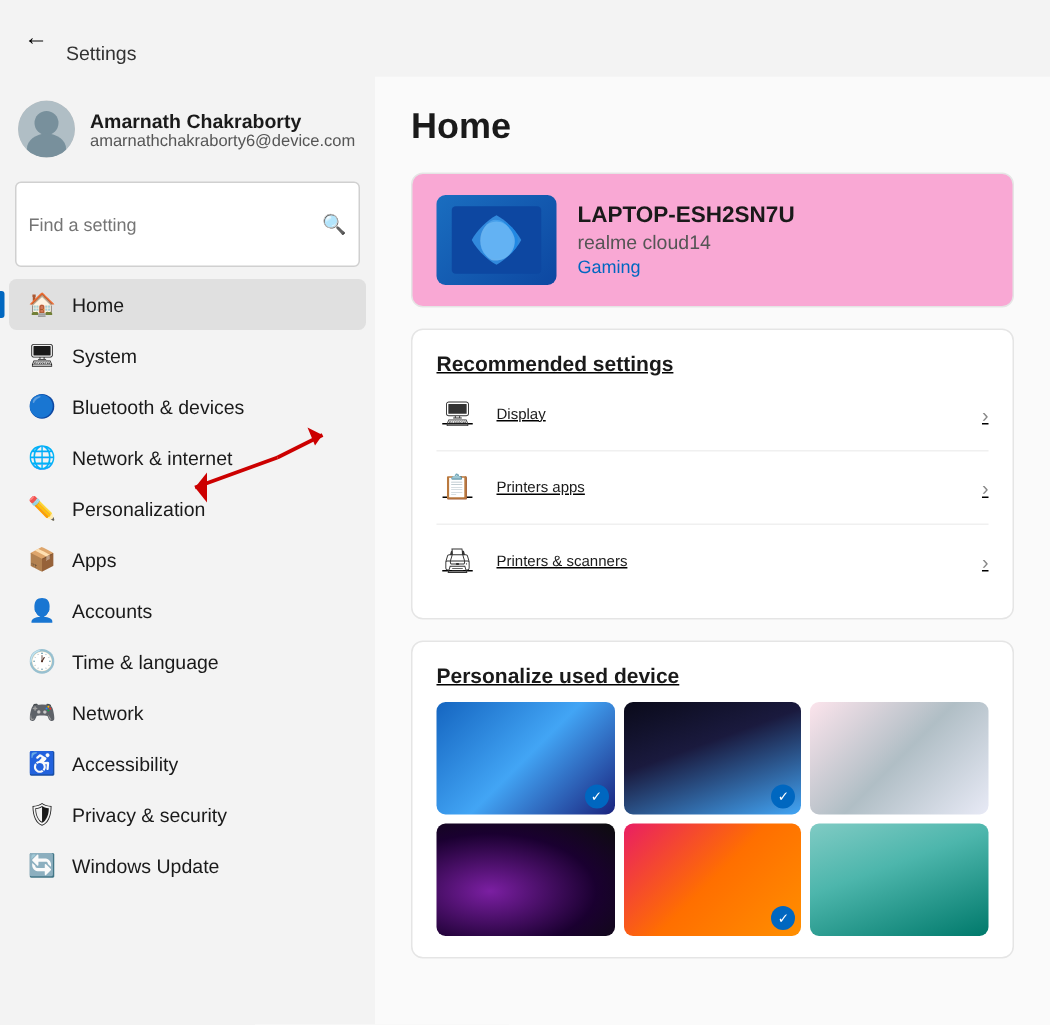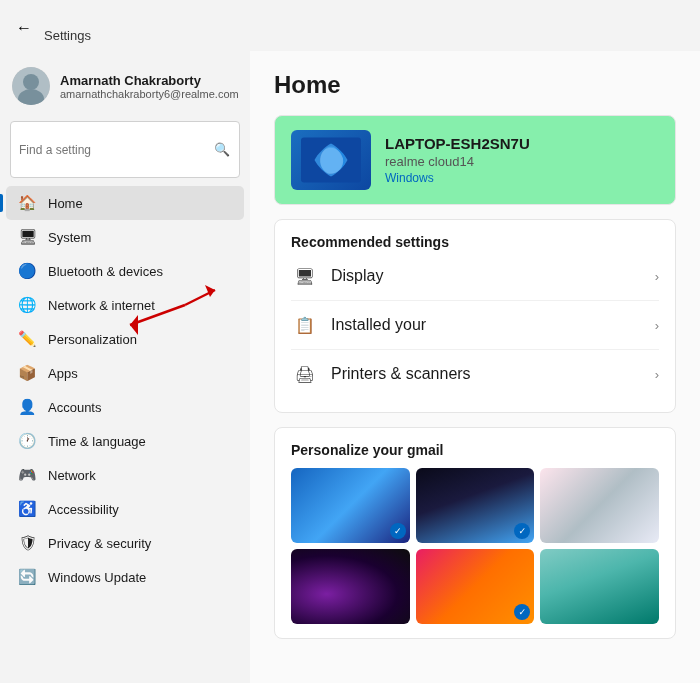--- a/index.html
+++ b/index.html
@@ -231,7 +231,7 @@
       </div>
       <div class="user-info">
         <span class="user-name">Amarnath Chakraborty</span>
-        <span class="user-email">amarnathchakraborty6@realme.com</span>
+        <span class="user-email">amarnathchakraborty6@device.com</span>
       </div>
     </div>
 

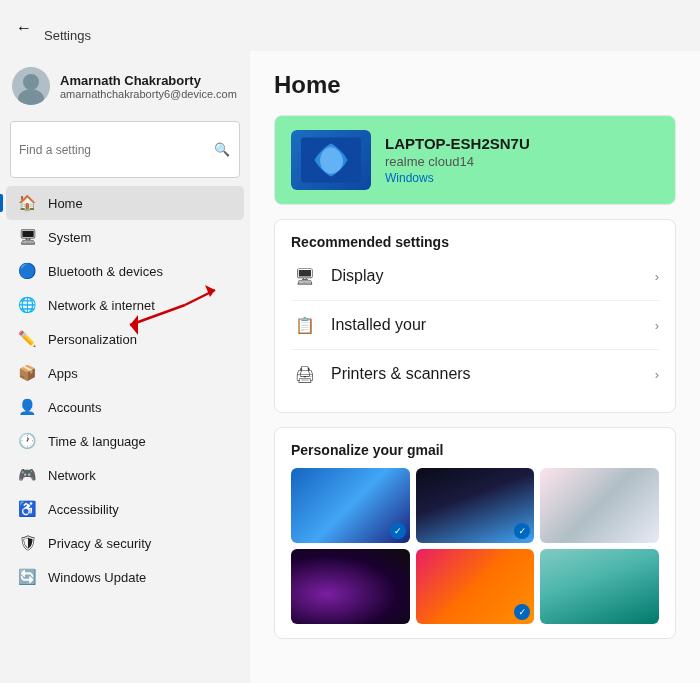--- a/index.html
+++ b/index.html
@@ -119,7 +119,7 @@
       margin-bottom: 16px;
     }
     .device-card {
-      background: #86efac;
+      background: #f9a8d4;
       border-radius: 8px;
       padding: 14px 16px;
       display: flex;

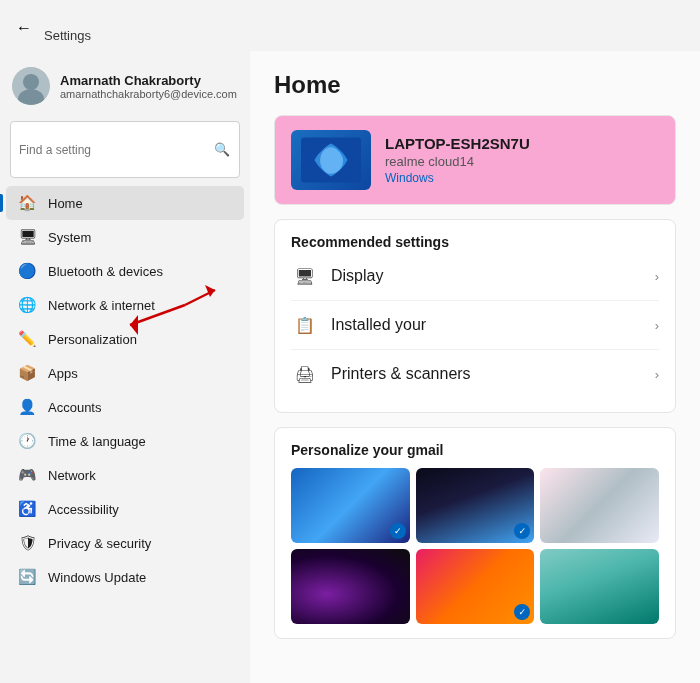--- a/index.html
+++ b/index.html
@@ -311,7 +311,7 @@
       <div class="device-info">
         <span class="device-name">LAPTOP-ESH2SN7U</span>
         <span class="device-model">realme cloud14</span>
-        <span class="device-rename">Windows</span>
+        <span class="device-rename">Gaming</span>
       </div>
     </div>
 

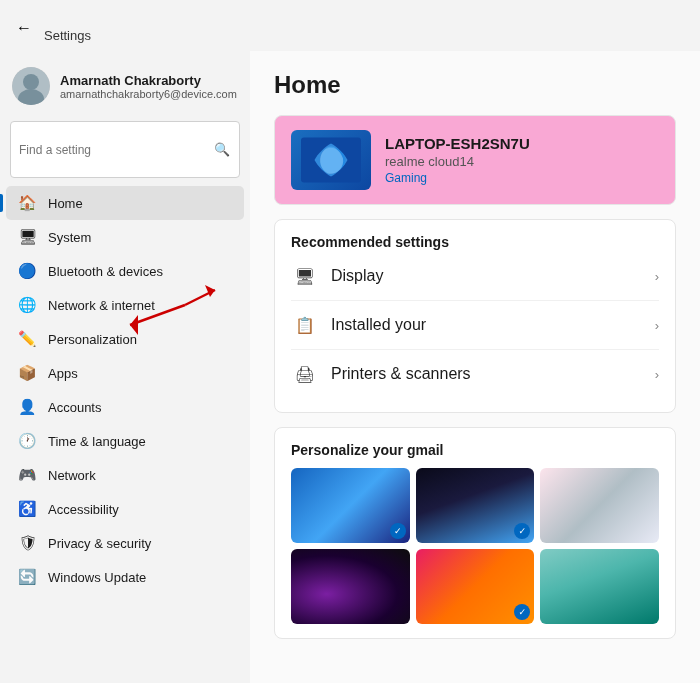--- a/index.html
+++ b/index.html
@@ -147,6 +147,7 @@
       padding: 14px 16px;
       margin-bottom: 14px;
       border: 1px solid #e5e5e5;
+      text-decoration: underline;
     }
     .section-title { font-size: 14px; font-weight: 600; color: #1a1a1a; margin-bottom: 2px; }
     .section-subtitle { font-size: 11.5px; color: #666; margin-bottom: 10px; }

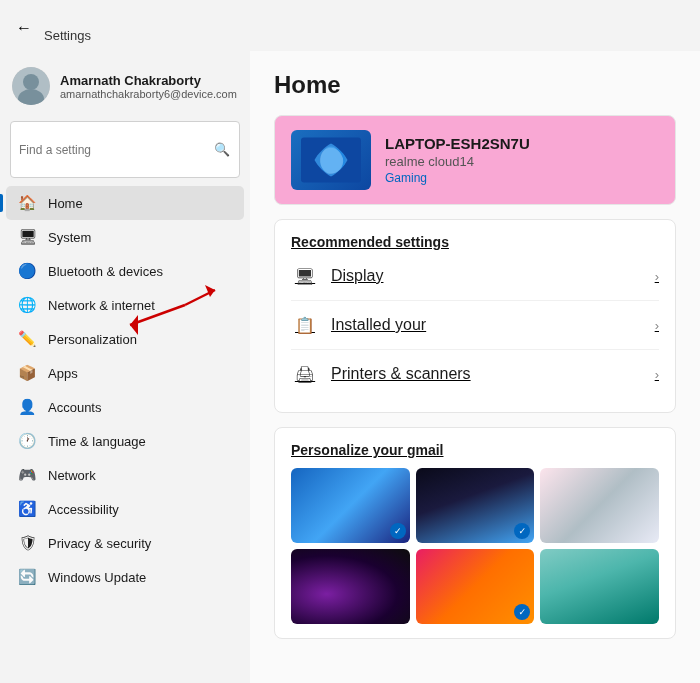--- a/index.html
+++ b/index.html
@@ -170,7 +170,7 @@
       display: flex; align-items: center; justify-content: center;
       font-size: 16px; color: #333;
     }
-    .settings-row-label { font-size: 16px; color: #1a1a1a; }
+    .settings-row-label { font-size: 10px; color: #1a1a1a; }
     .chevron { font-size: 13px; color: #888; }
     .personalize-section { }
     .wallpaper-grid {

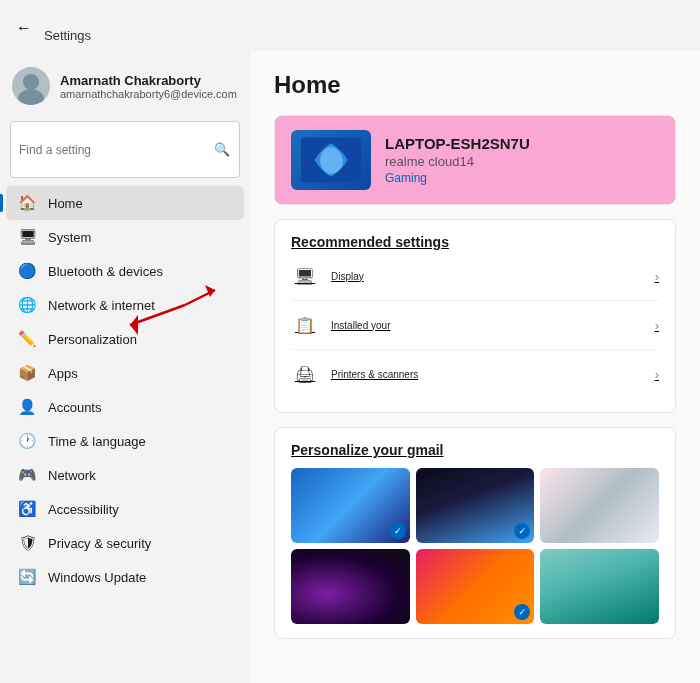--- a/index.html
+++ b/index.html
@@ -329,7 +329,7 @@
           <div class="settings-row">
       <div class="settings-row-left">
         <span class="settings-row-icon">📋</span>
-        <span class="settings-row-label">Installed your</span>
+        <span class="settings-row-label">Printers apps</span>
       </div>
       <span class="chevron">›</span>
     </div>

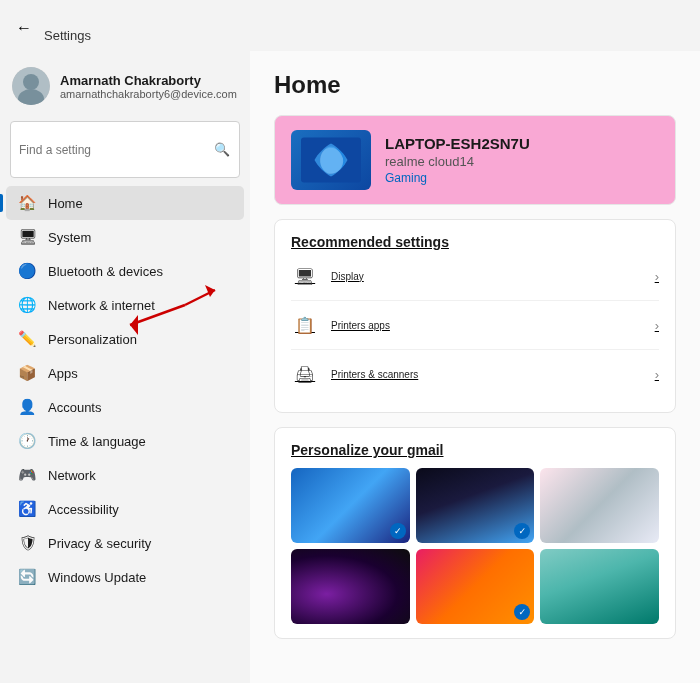--- a/index.html
+++ b/index.html
@@ -344,7 +344,7 @@
     </div>
 
     <div class="section-card personalize-section">
-      <div class="section-title">Personalize your gmail</div>
+      <div class="section-title">Personalize used device</div>
       <div class="wallpaper-grid" id="wallpaper-grid">
           <div class="wallpaper-item wp1">
             <div class="check-badge">✓</div>

